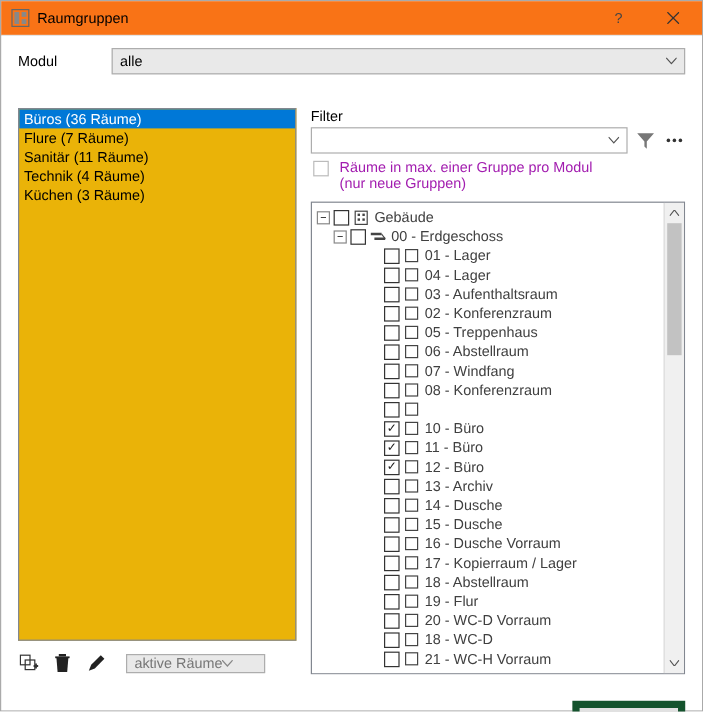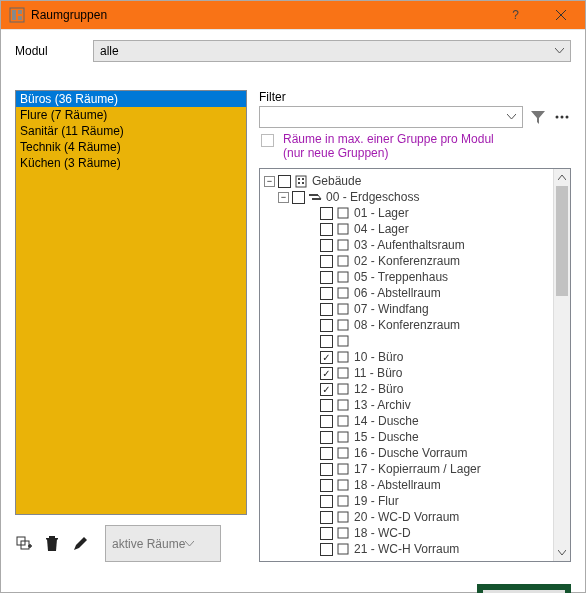--- a/index.html
+++ b/index.html
@@ -21,7 +21,7 @@
 .list-item.selected { background: #0078d7; color: #fff; }
 .left-toolbar { display: flex; align-items: center; gap: 10px; margin-top: 10px; }
 .icon-btn { width: 18px; height: 18px; display: flex; align-items: center; justify-content: center; cursor: pointer; }
-.small-select { width: 116px; height: 37px; border: 1px solid #adadad; background: #e9e9e9; display: flex; align-items: center; padding: 0 6px; position: relative; color: #777; margin-left: 6px; }
+.small-select { width: 116px; height: 16px; border: 1px solid #adadad; background: #e9e9e9; display: flex; align-items: center; padding: 0 6px; position: relative; color: #777; margin-left: 6px; }
 .right { flex: 1; display: flex; flex-direction: column; }
 .filter-label { color: #000; margin-bottom: 2px; }
 .filter-row { display: flex; align-items: center; gap: 6px; margin-bottom: 4px; }

